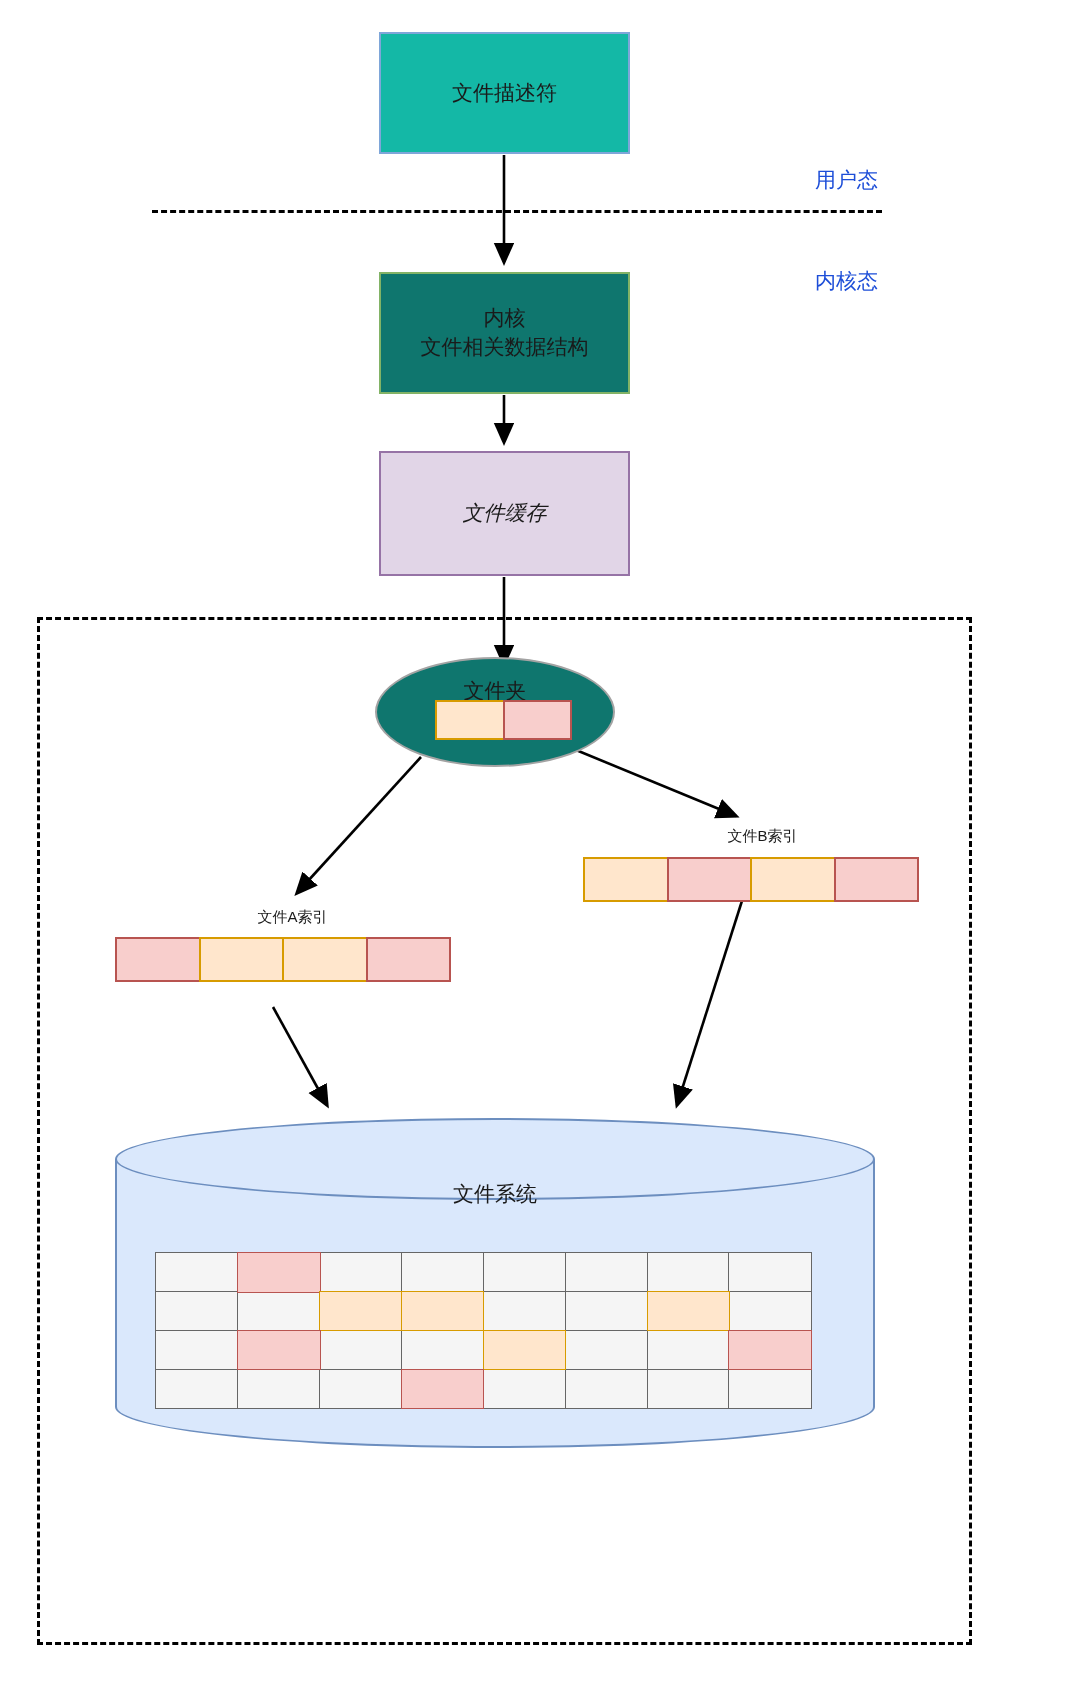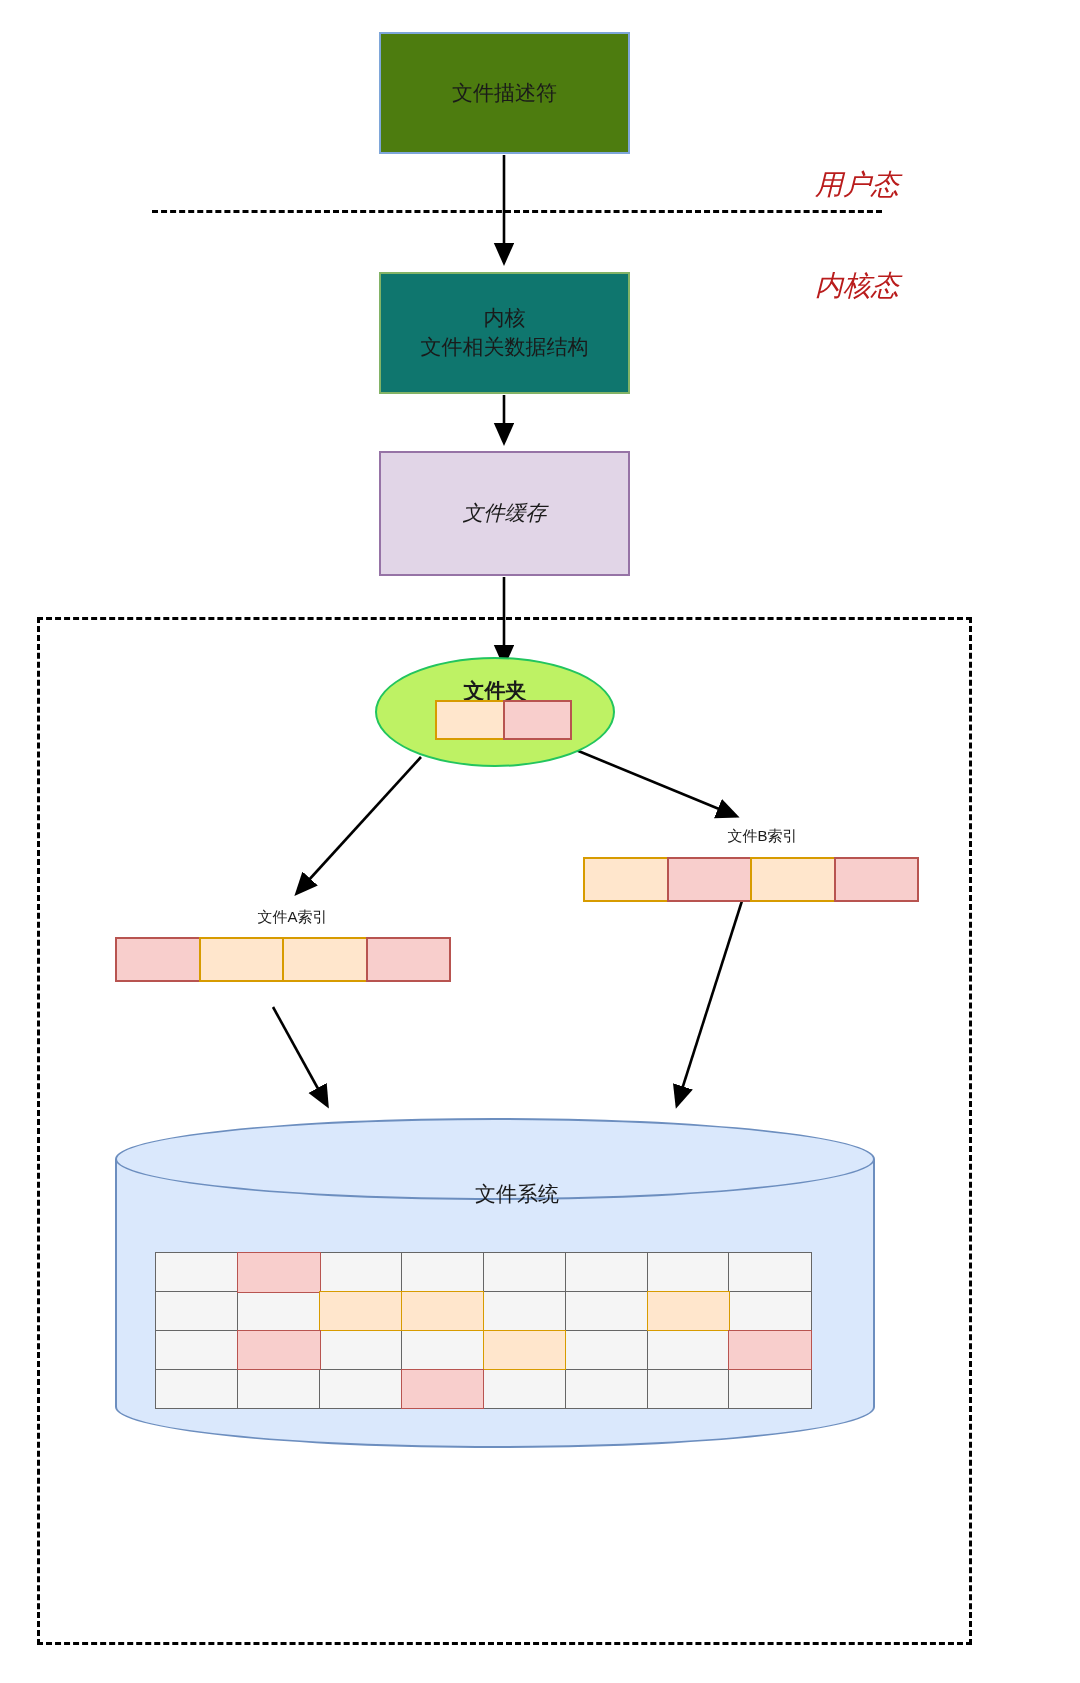--- a/index.html
+++ b/index.html
@@ -27,7 +27,7 @@
     white-space:pre-line;
   }
   .node-blue{
-    background:#4d7c0f;
+    background:#14b8a6;
     border:2px solid #7ea6d9;
   }
   .node-green{

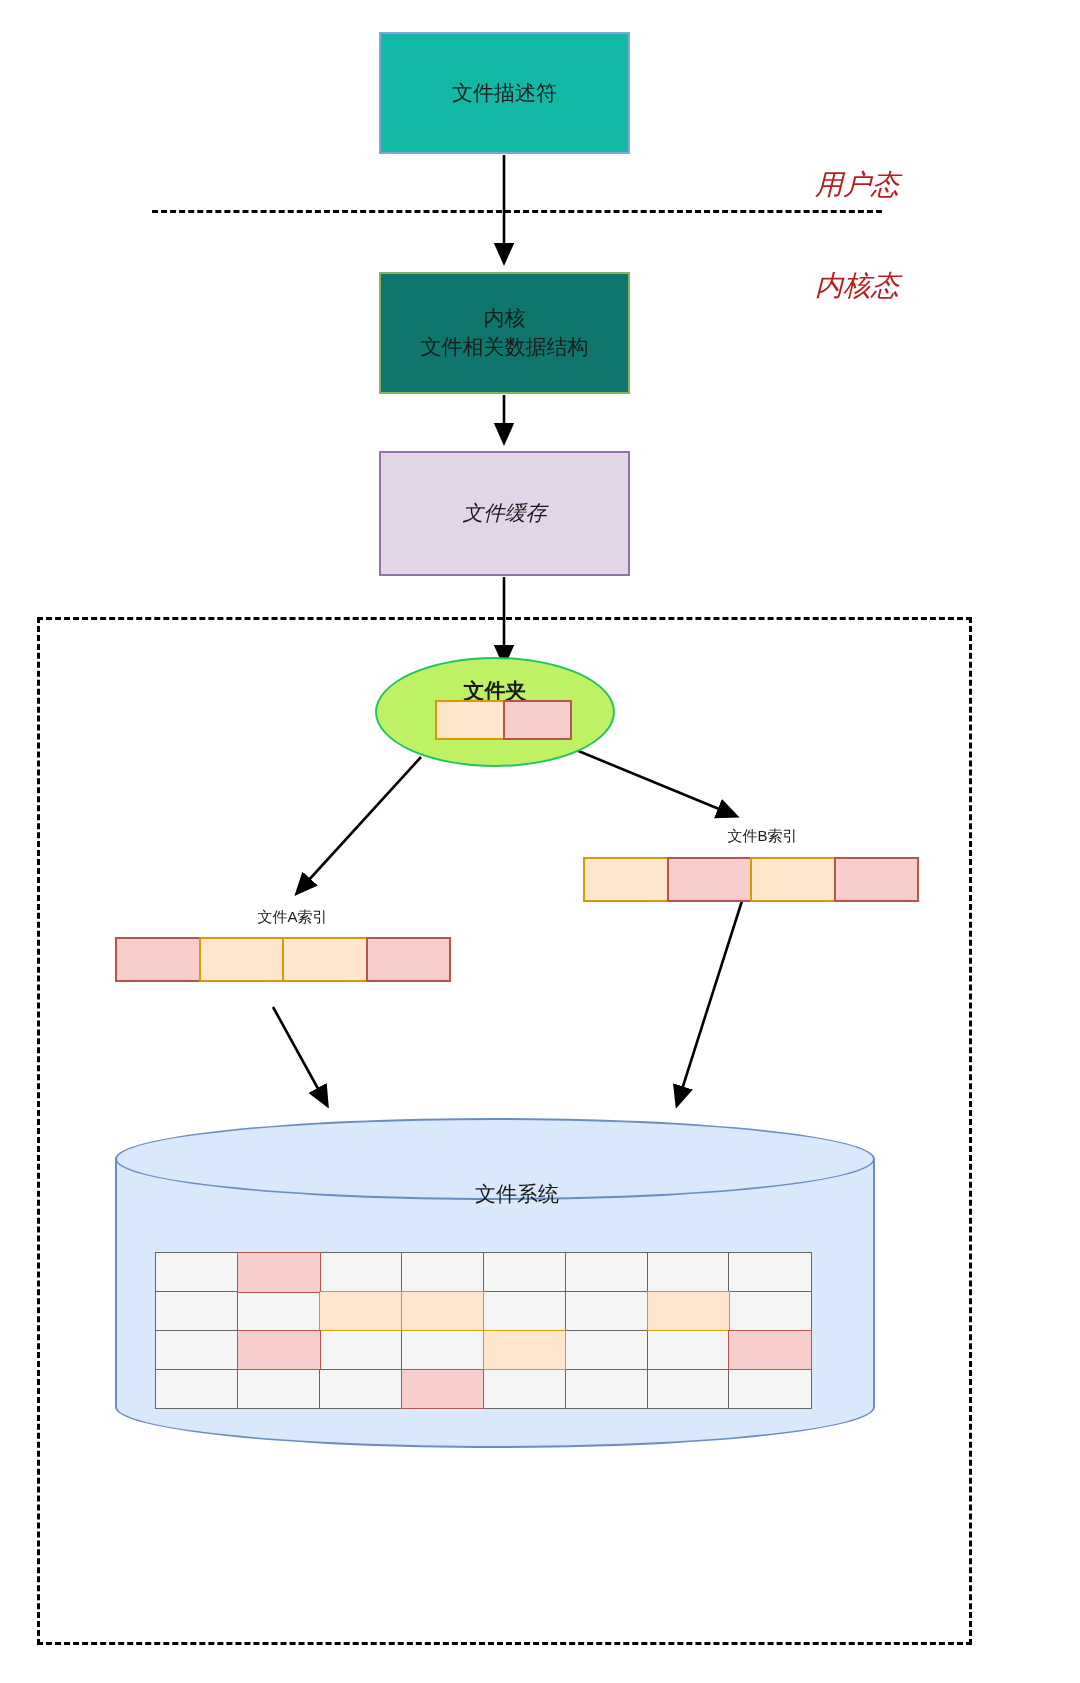--- a/index.html
+++ b/index.html
@@ -42,10 +42,9 @@
   
   .mode-label{
     position:absolute;
-    font-size:28px;
-    color:#b91c1c;
+    font-size:21px;
+    color:#1d4ed8;
     white-space:nowrap;
-    font-style:italic;
   }
 
   

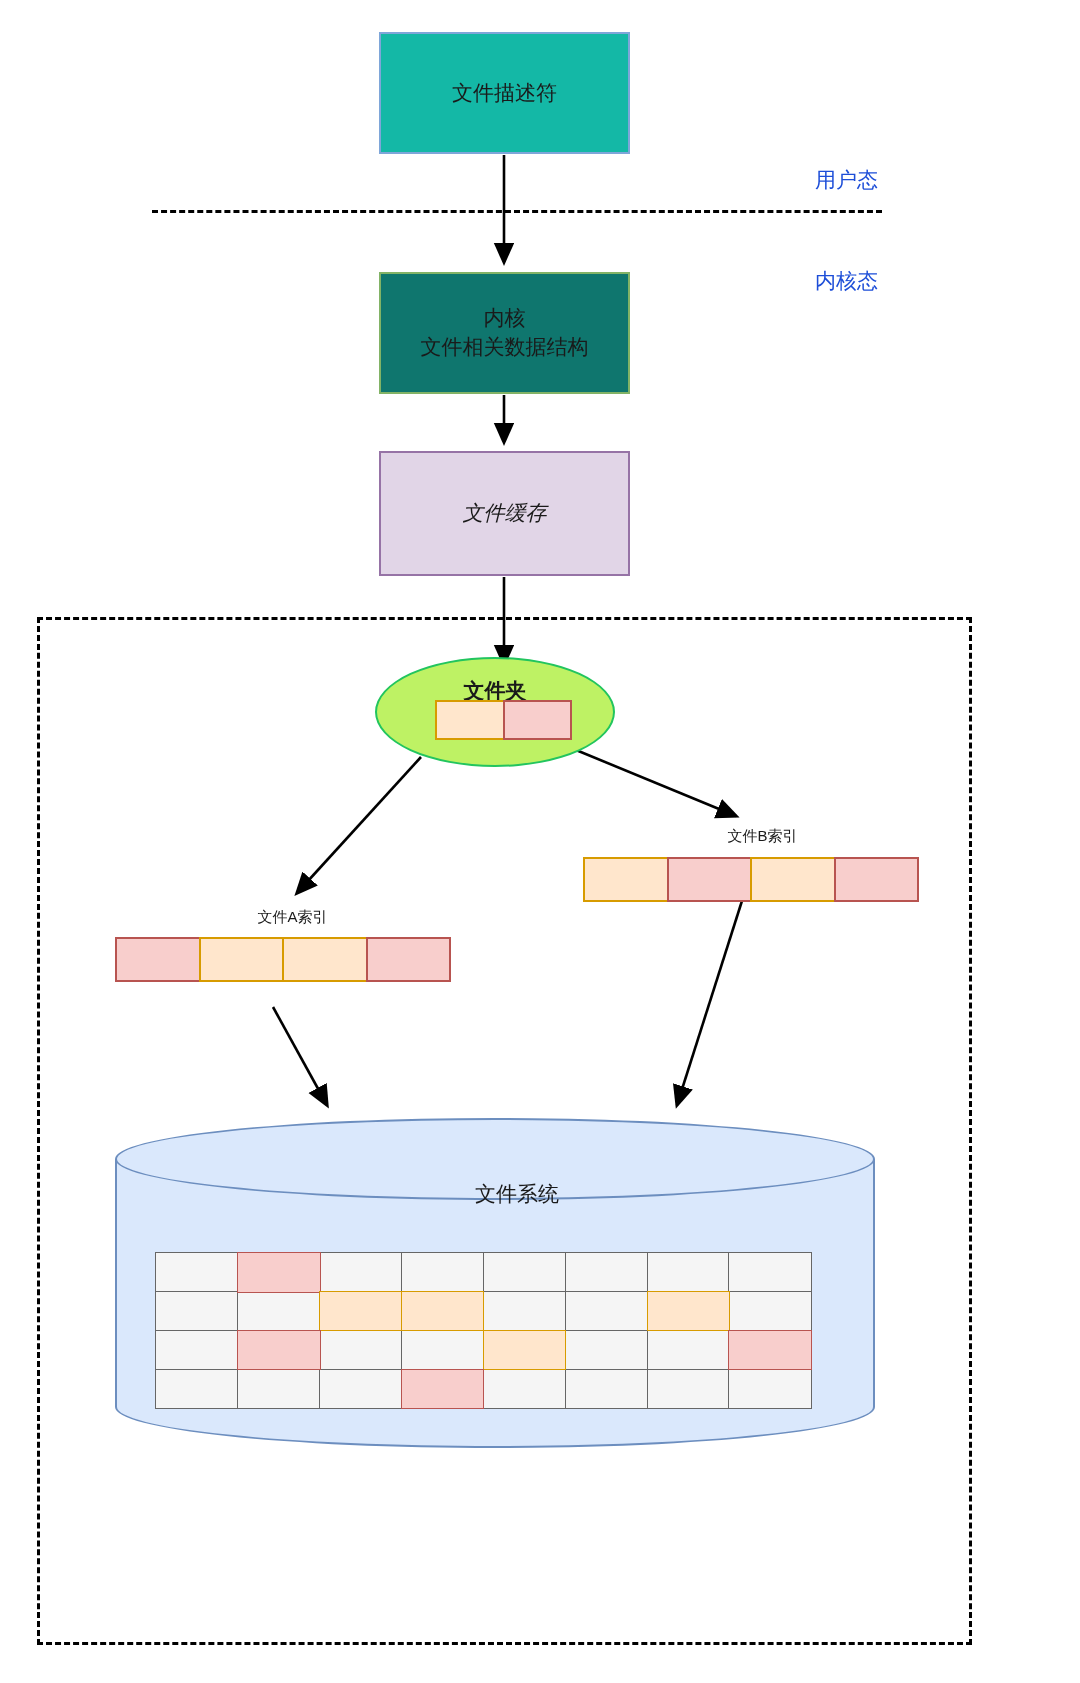--- a/index.html
+++ b/index.html
@@ -51,10 +51,9 @@
   .ellipse-node{
     position:absolute;
     box-sizing:border-box;
-    background:#bef264;
-    border:2px solid #22c55e;
+    background:#0f766e;
+    border:2px solid #a3a3a3;
     border-radius:50%;
-    font-weight:bold;
   }
   .ellipse-label{
     position:absolute;

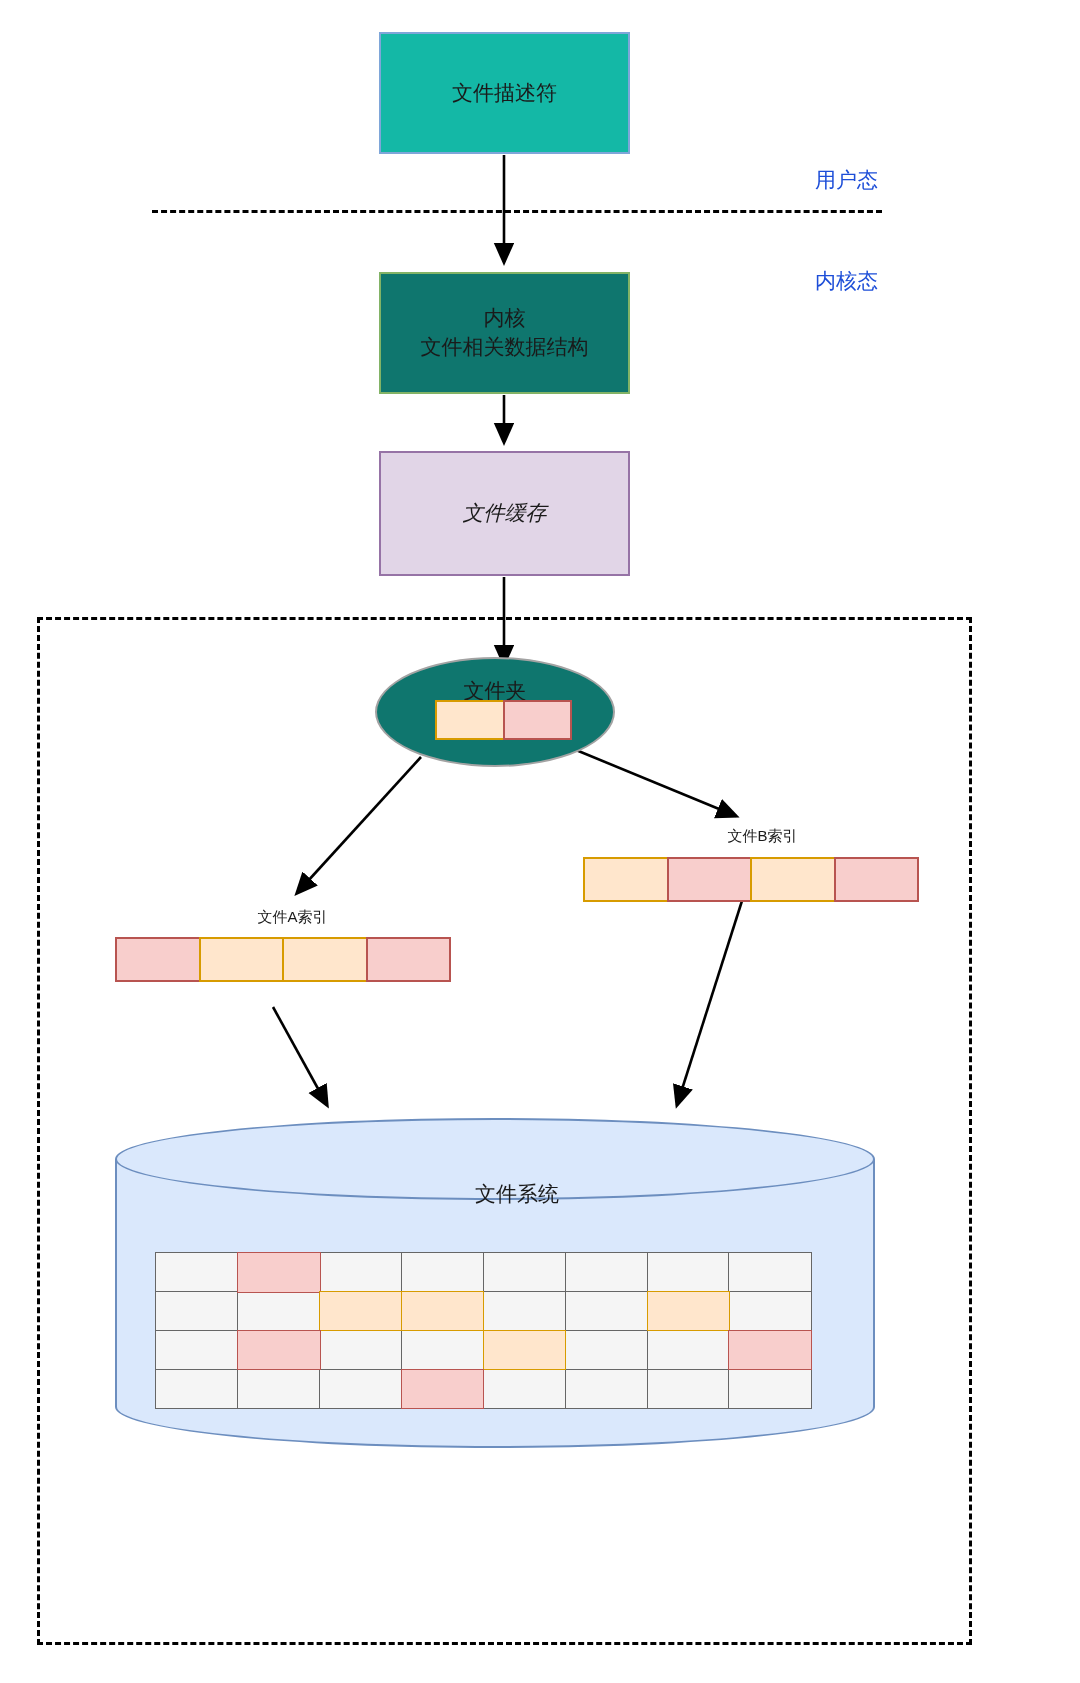--- a/index.html
+++ b/index.html
@@ -125,7 +125,6 @@
     width:100%;
     text-align:center;
     font-size:21px;
-    padding-left:22px;
   }
 
   

